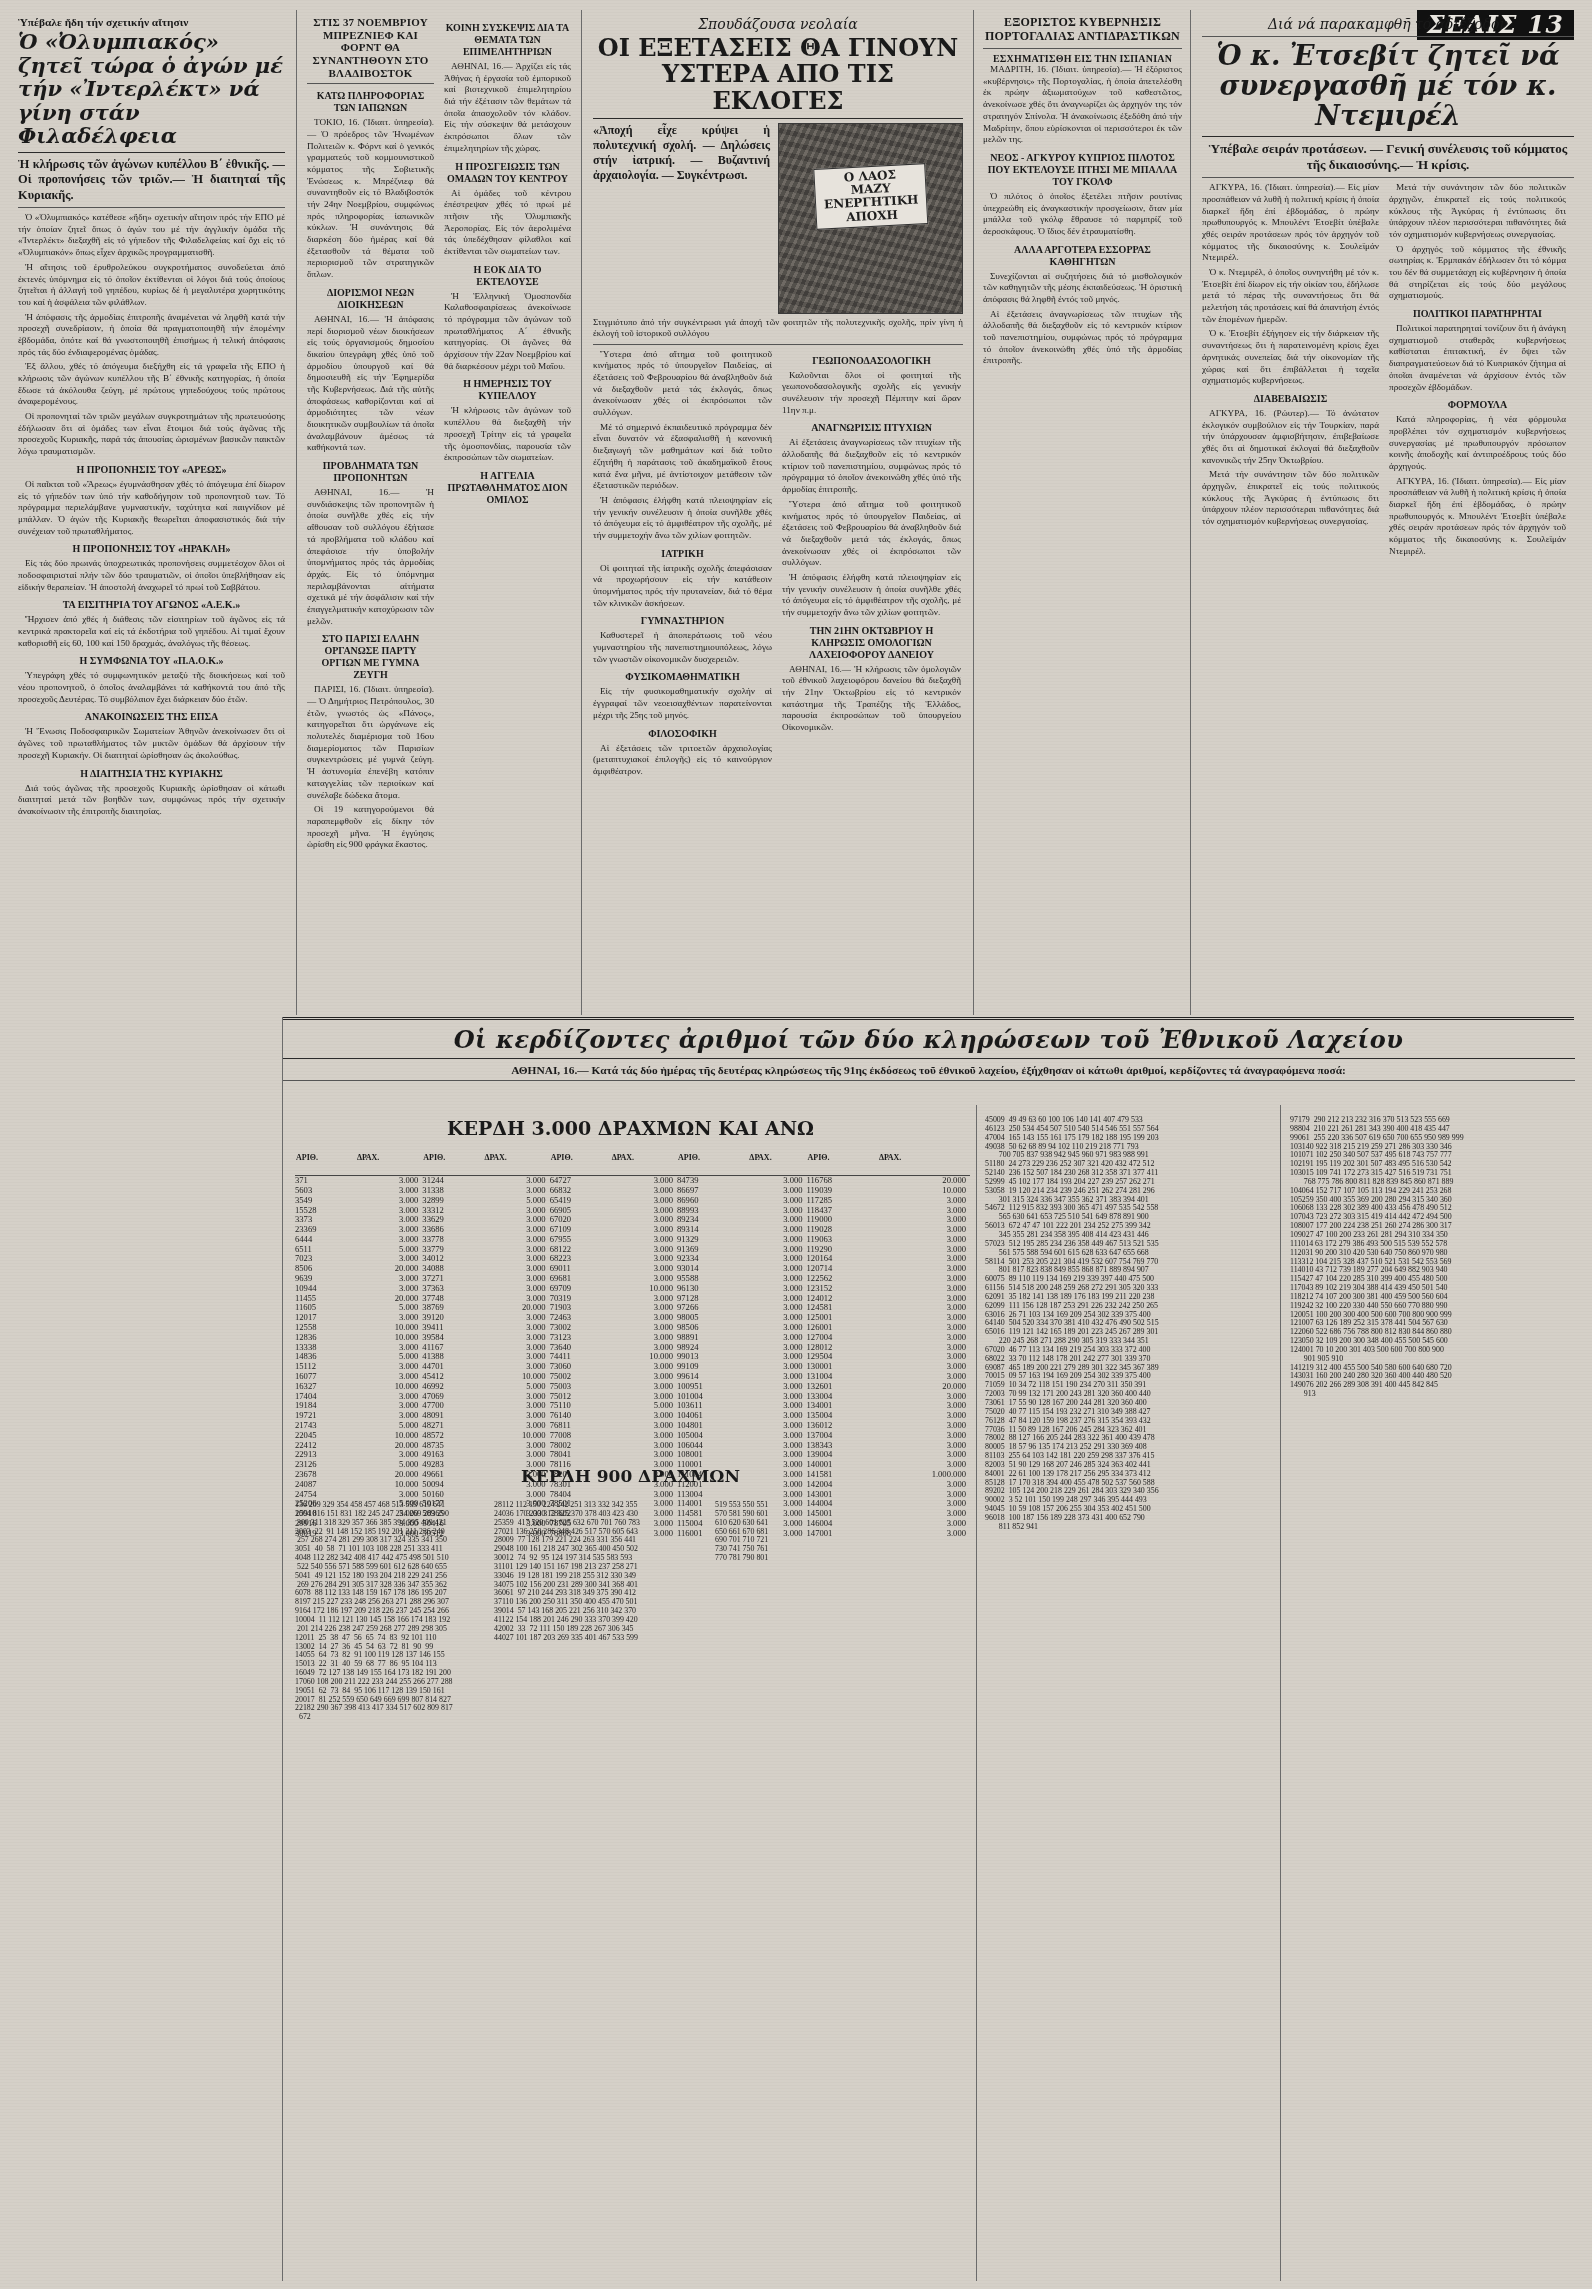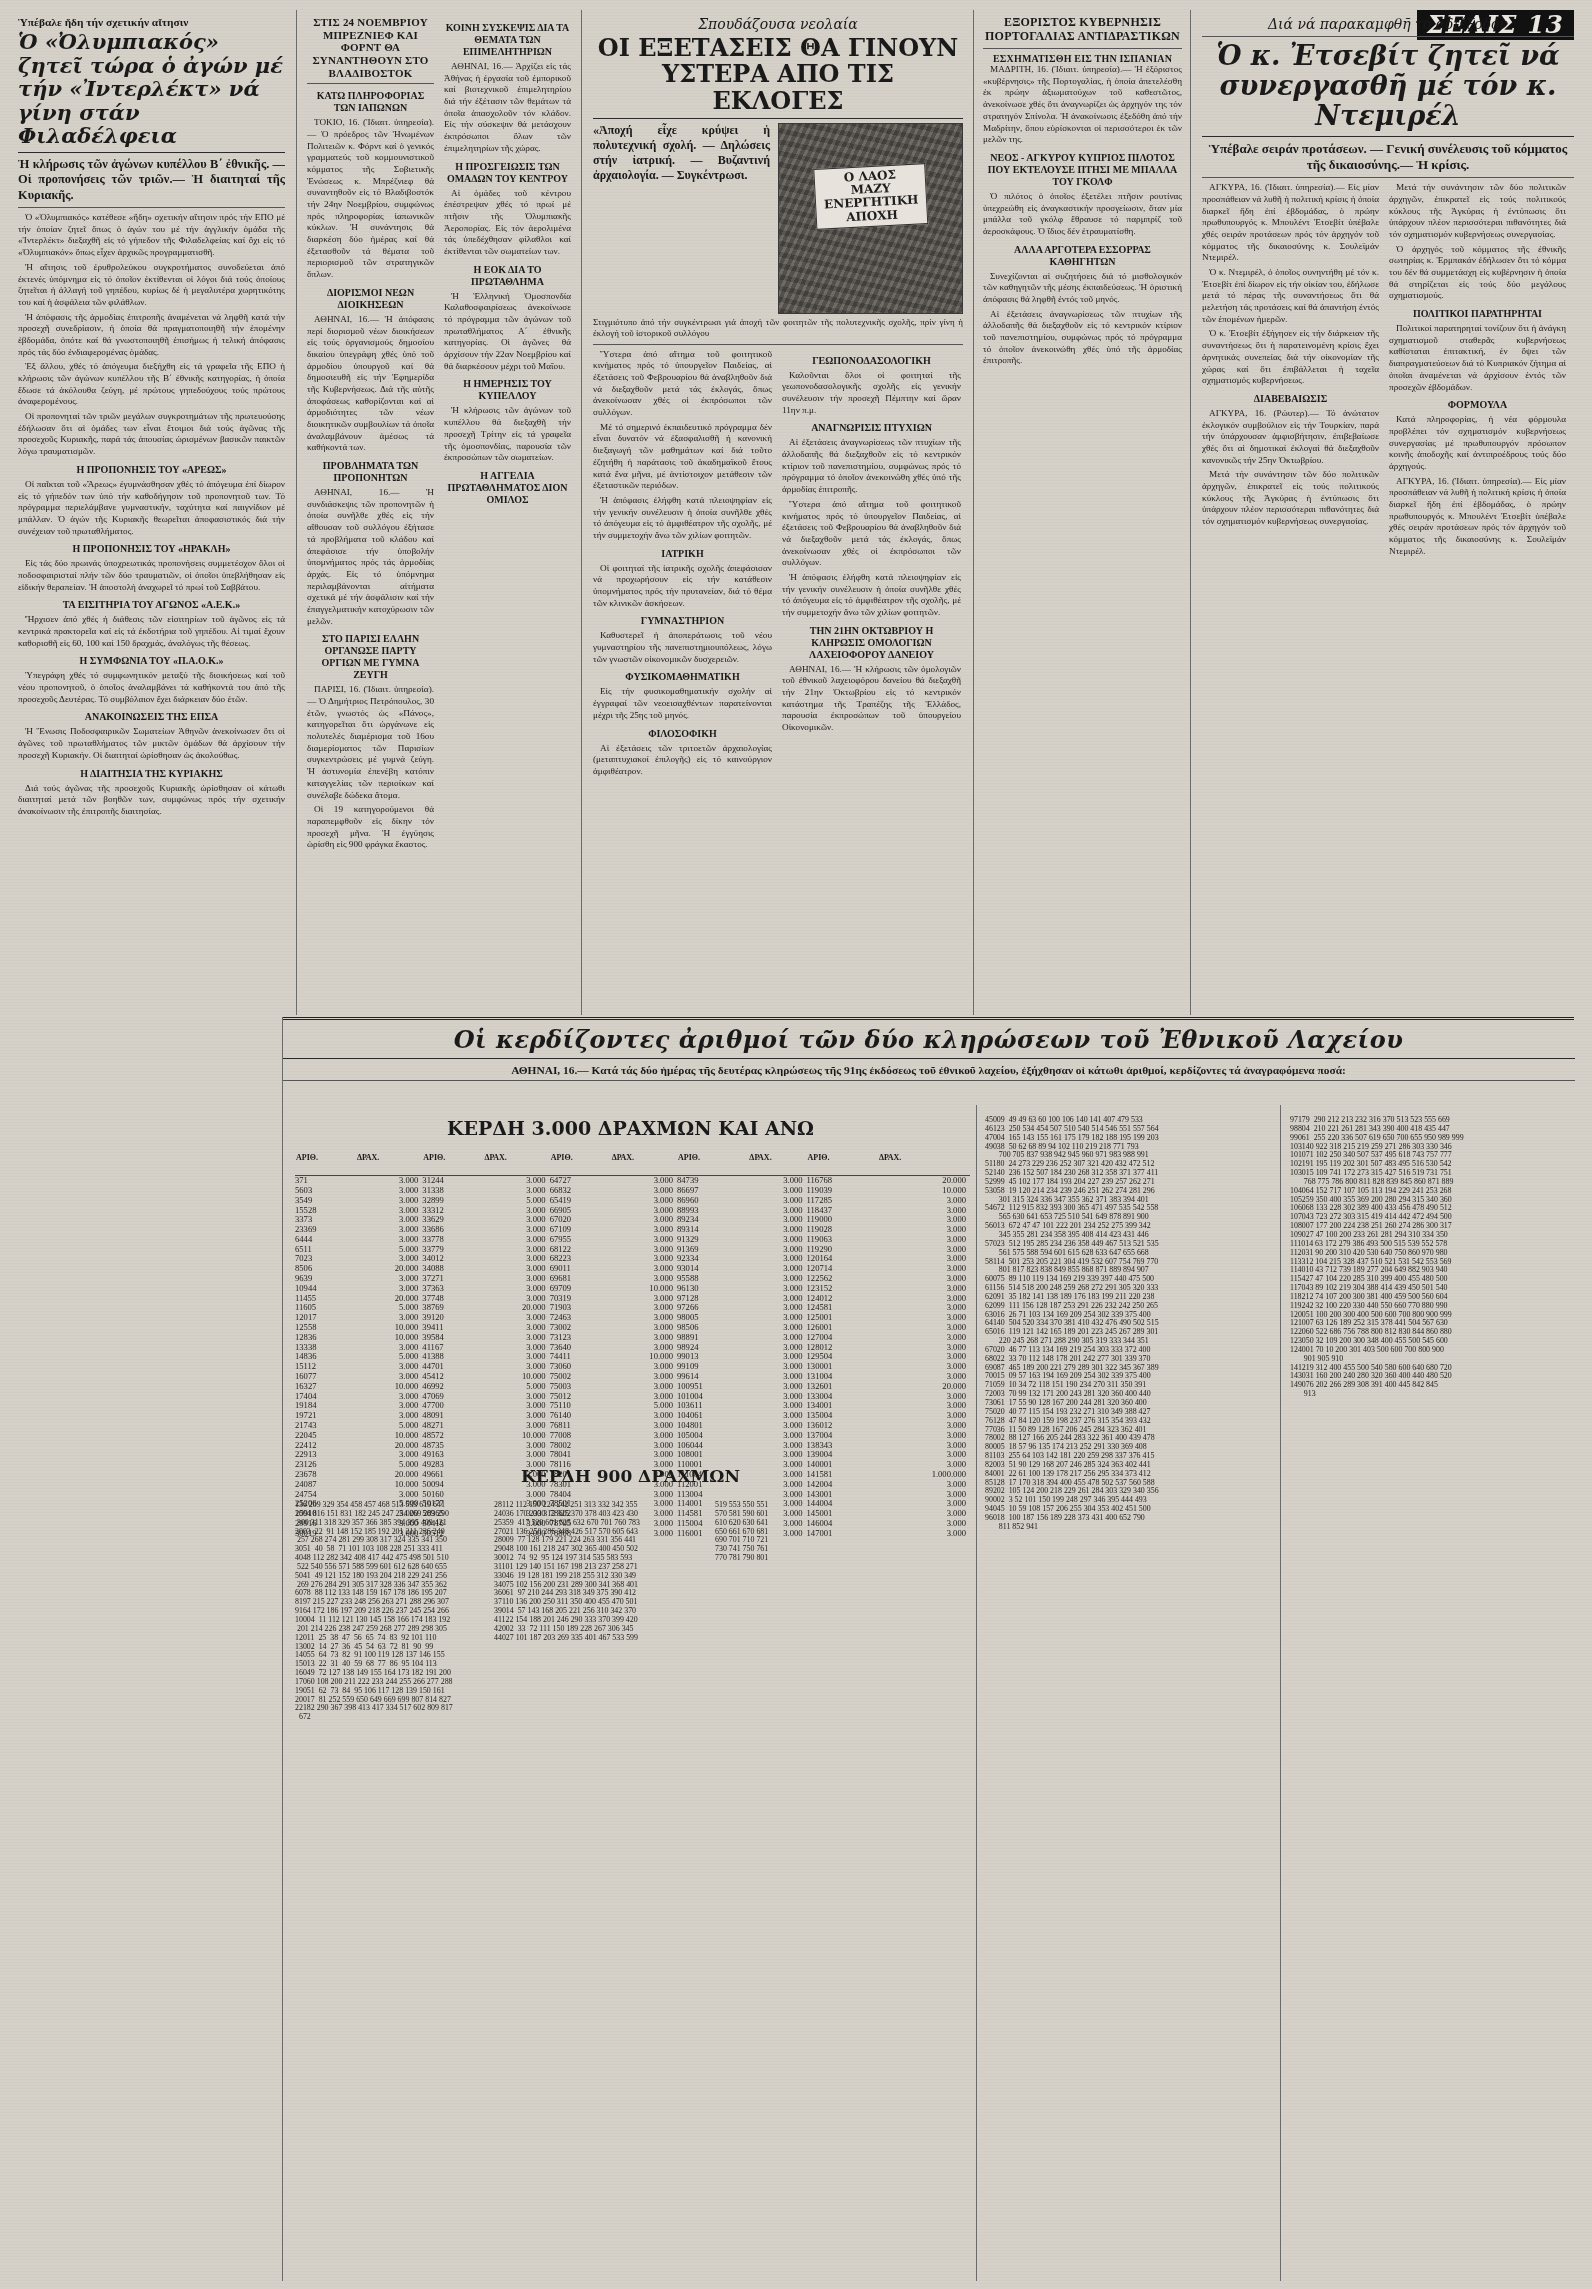--- a/index.html
+++ b/index.html
@@ -92,7 +92,7 @@
   </div>
 
   <div class="col" style="left:289px;top:6px;width:127px;height:995px;">
-    <div class="kicker">ΣΤΙΣ 24 ΝΟΕΜΒΡΙΟΥ ΜΠΡΕΖΝΙΕΦ ΚΑΙ ΦΟΡΝΤ ΘΑ ΣΥΝΑΝΤΗΘΟΥΝ ΣΤΟ ΒΛΑΔΙΒΟΣΤΟΚ</div>
+    <div class="kicker">ΣΤΙΣ 37 ΝΟΕΜΒΡΙΟΥ ΜΠΡΕΖΝΙΕΦ ΚΑΙ ΦΟΡΝΤ ΘΑ ΣΥΝΑΝΤΗΘΟΥΝ ΣΤΟ ΒΛΑΔΙΒΟΣΤΟΚ</div>
     <div class="rule thin"></div>
     <div class="body">
       <div class="sect">ΚΑΤΩ ΠΛΗΡΟΦΟΡΙΑΣ ΤΩΝ ΙΑΠΩΝΩΝ</div>

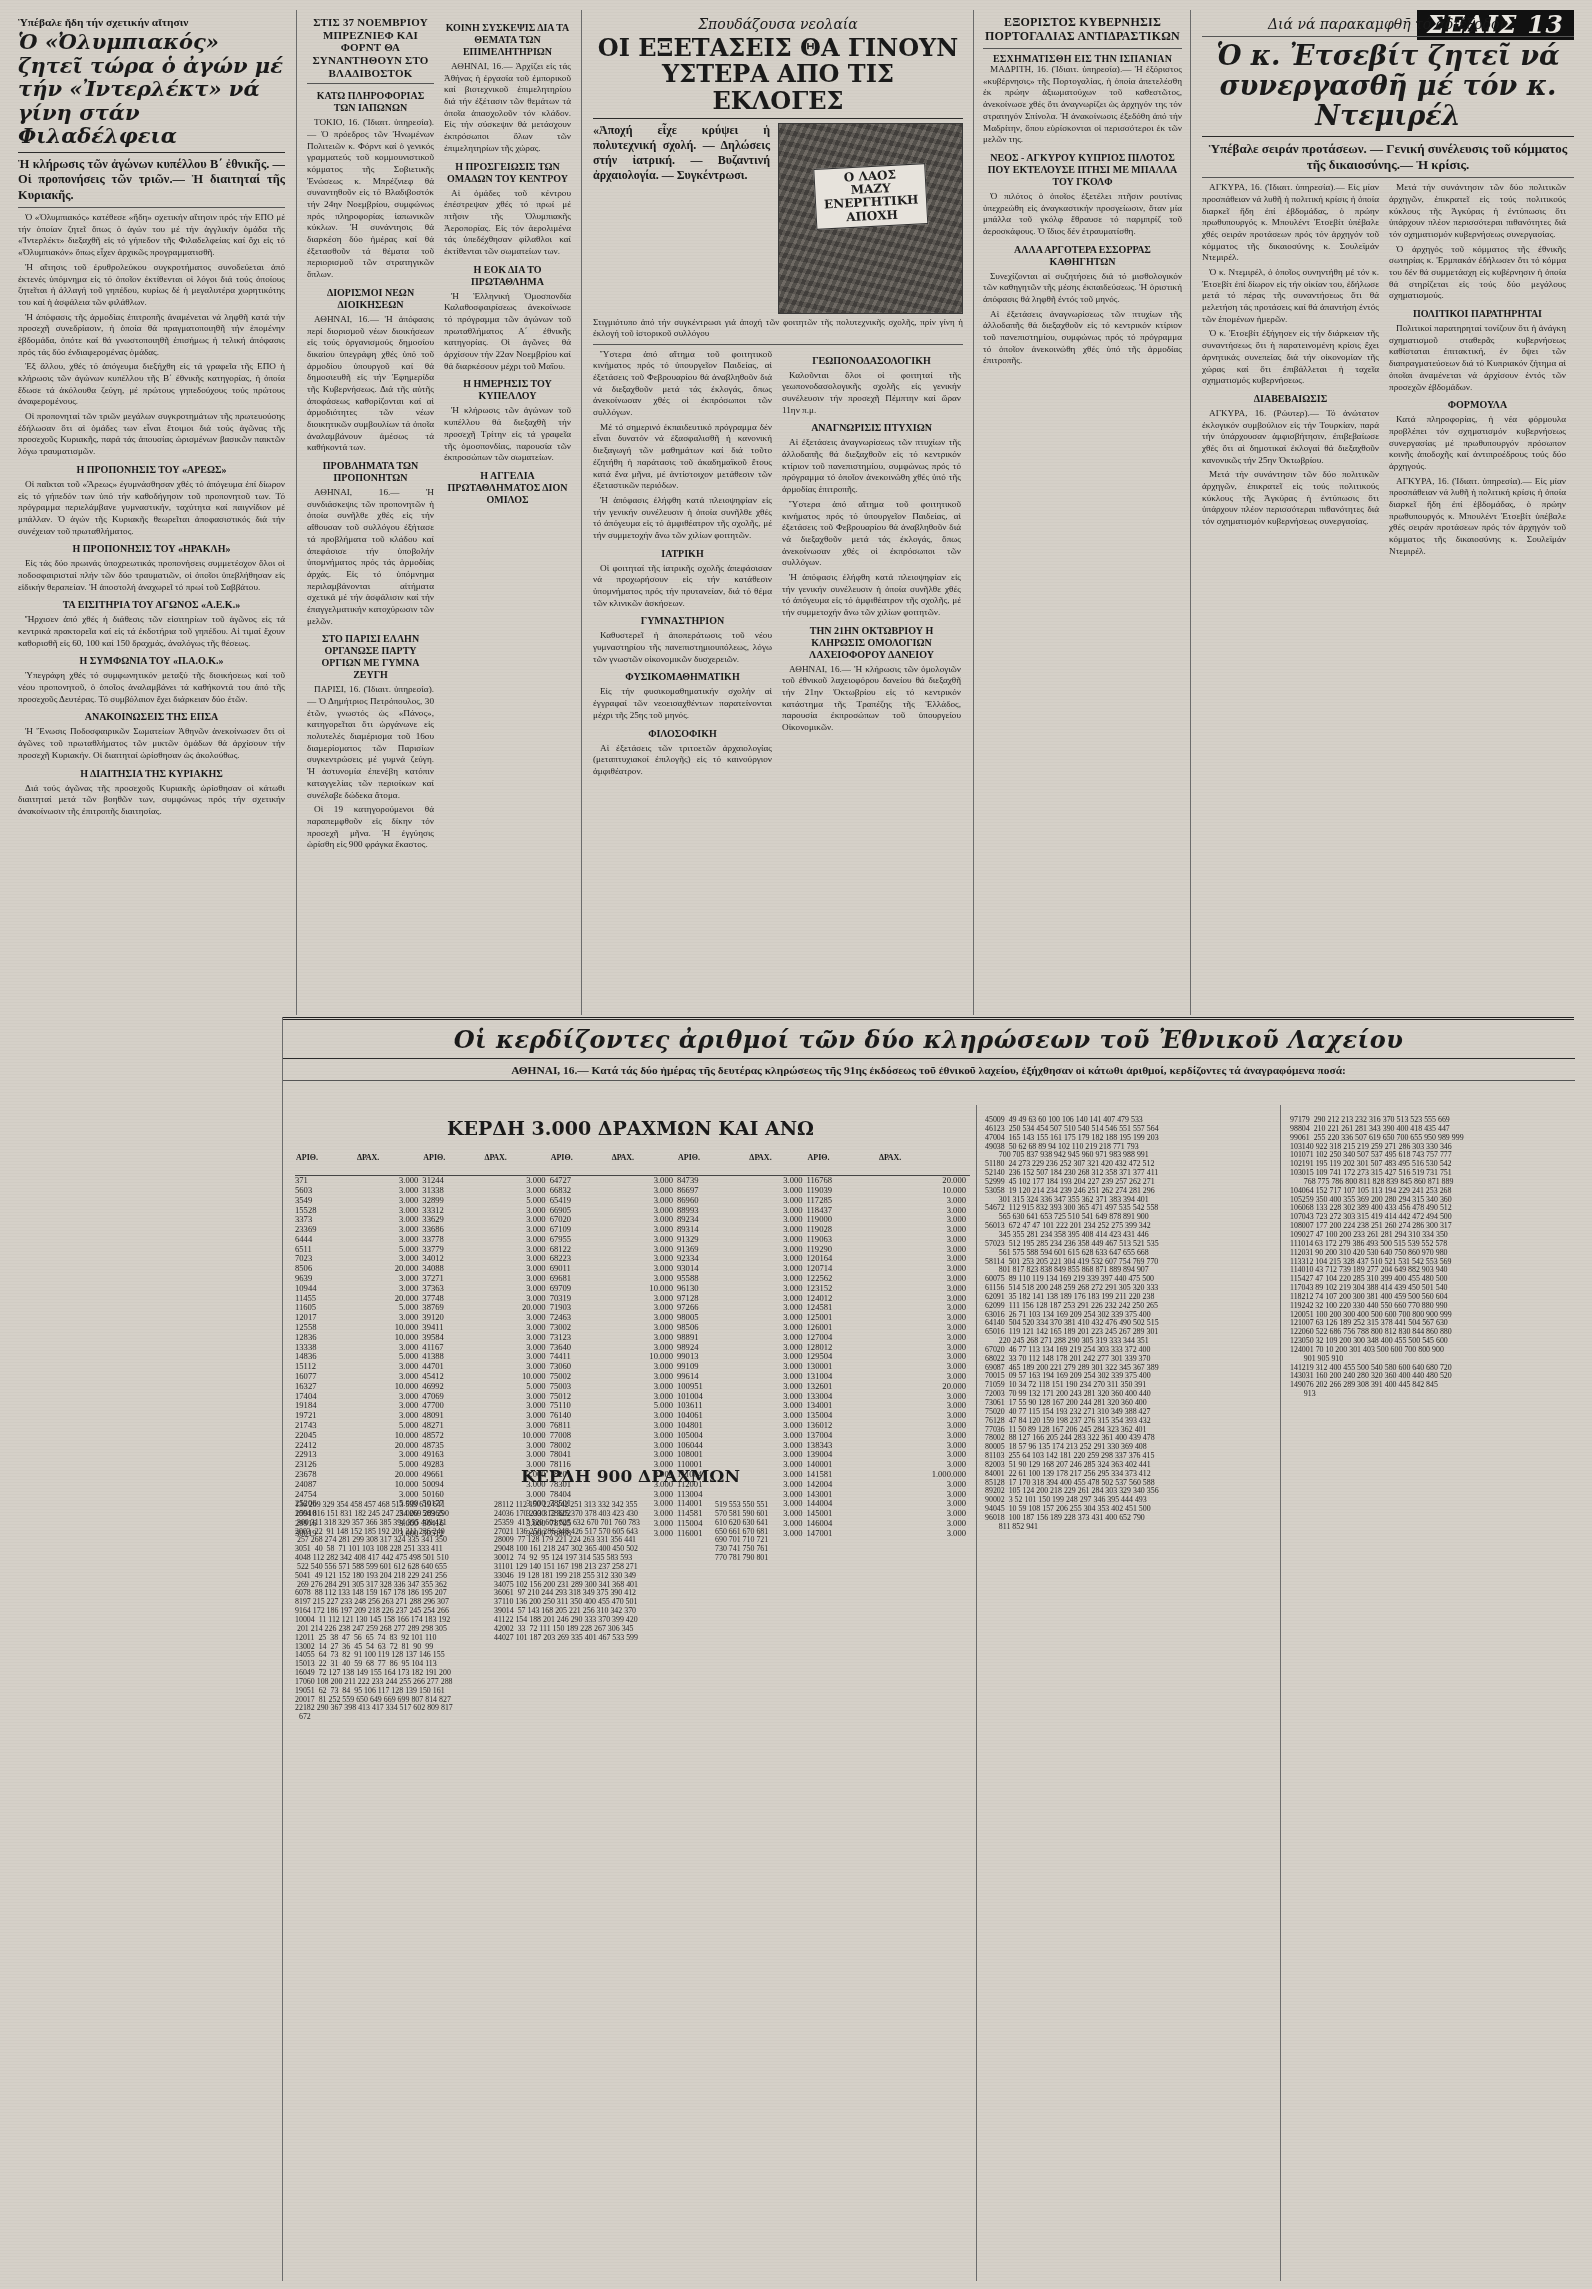--- a/index.html
+++ b/index.html
@@ -113,7 +113,7 @@
       <p>ΑΘΗΝΑΙ, 16.— Ἀρχίζει εἰς τάς Ἀθήνας ἡ ἐργασία τοῦ ἐμπορικοῦ καί βιοτεχνικοῦ ἐπιμελητηρίου διά τήν ἐξέτασιν τῶν θεμάτων τά ὁποῖα ἀπασχολοῦν τόν κλάδον. Εἰς τήν σύσκεψιν θά μετάσχουν ἐκπρόσωποι ὅλων τῶν ἐπιμελητηρίων τῆς χώρας.</p>
       <div class="sect">Η ΠΡΟΣΓΕΙΩΣΙΣ ΤΩΝ ΟΜΑΔΩΝ ΤΟΥ ΚΕΝΤΡΟΥ</div>
       <p>Αἱ ὁμάδες τοῦ κέντρου ἐπέστρεψαν χθές τό πρωί μέ πτῆσιν τῆς Ὀλυμπιακῆς Ἀεροπορίας. Εἰς τόν ἀερολιμένα τάς ὑπεδέχθησαν φίλαθλοι καί ἐκτίθενται τῶν σωματείων των.</p>
-      <div class="sect">Η ΕΟΚ ΔΙΑ ΤΟ ΠΡΩΤΑΘΛΗΜΑ</div>
+      <div class="sect">Η ΕΟΚ ΔΙΑ ΤΟ ΕΚΤΕΛΟΥΣΕ</div>
       <p>Ἡ Ἑλληνική Ὀμοσπονδία Καλαθοσφαιρίσεως ἀνεκοίνωσε τό πρόγραμμα τῶν ἀγώνων τοῦ πρωταθλήματος Α΄ ἐθνικῆς κατηγορίας. Οἱ ἀγῶνες θά ἀρχίσουν τήν 22αν Νοεμβρίου καί θά διαρκέσουν μέχρι τοῦ Μαΐου.</p>
       <div class="sect">Η ΗΜΕΡΗΣΙΣ ΤΟΥ ΚΥΠΕΛΛΟΥ</div>
       <p>Ἡ κλήρωσις τῶν ἀγώνων τοῦ κυπέλλου θά διεξαχθῆ τήν προσεχῆ Τρίτην εἰς τά γραφεῖα τῆς ὁμοσπονδίας, παρουσία τῶν ἐκπροσώπων τῶν σωματείων.</p>

